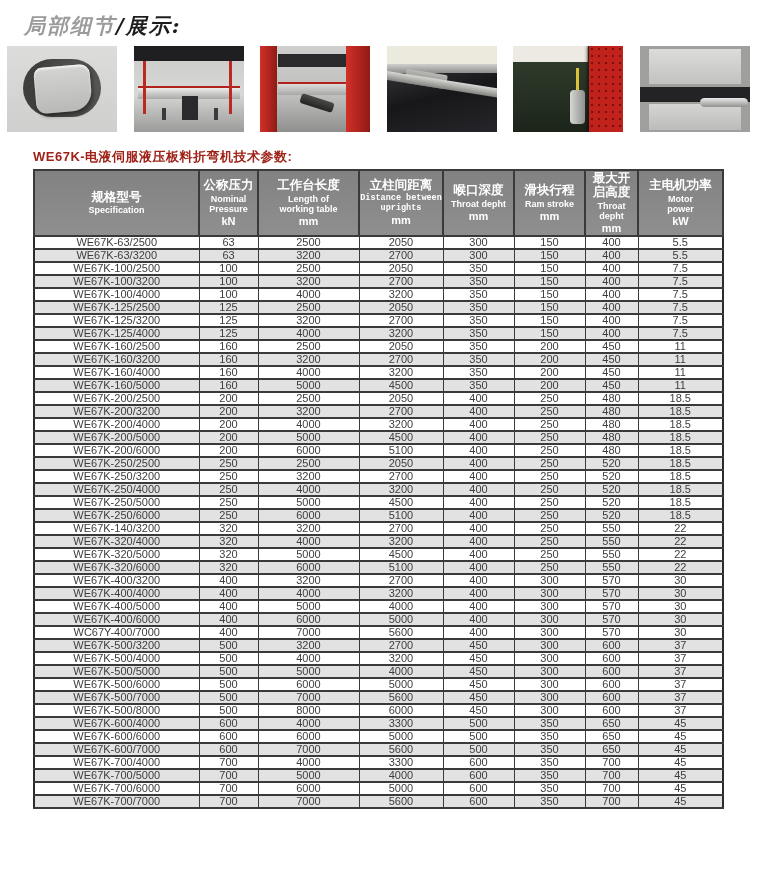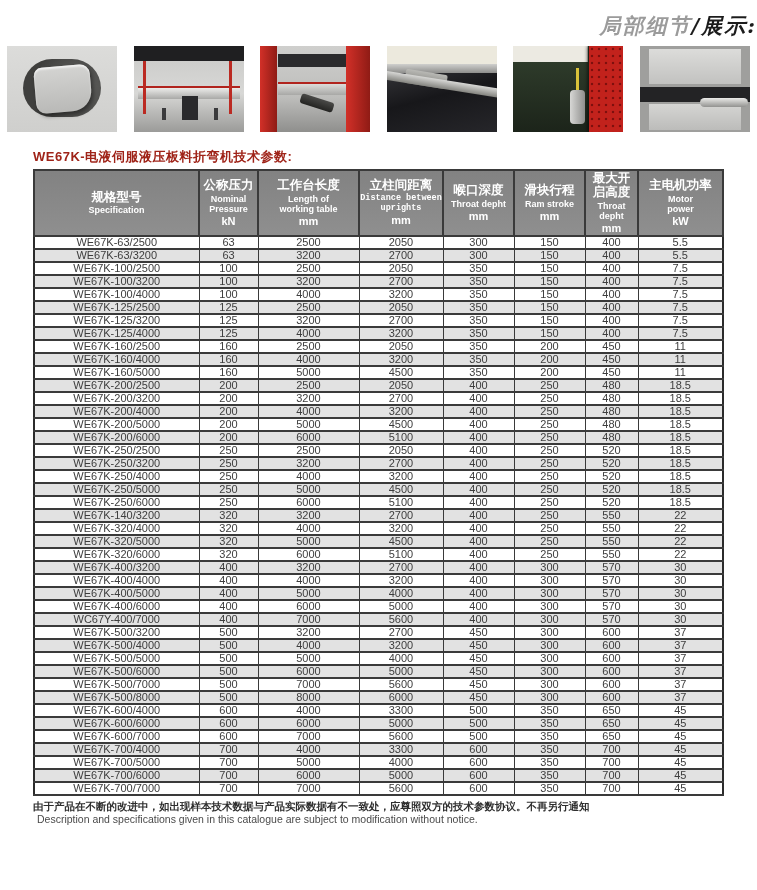--- a/index.html
+++ b/index.html
@@ -17,7 +17,7 @@
     margin:2px 0 6px 24px;
     font-family:"DejaVu Serif", serif;
     font-style:italic; font-weight:bold;
-    font-size:21px; letter-spacing:2px;text-align:right;
+    font-size:21px; letter-spacing:2px;
   }
   .top-heading .accent { color:#9b9b9b; }
   .top-heading .rest { color:#1c1c1c; }

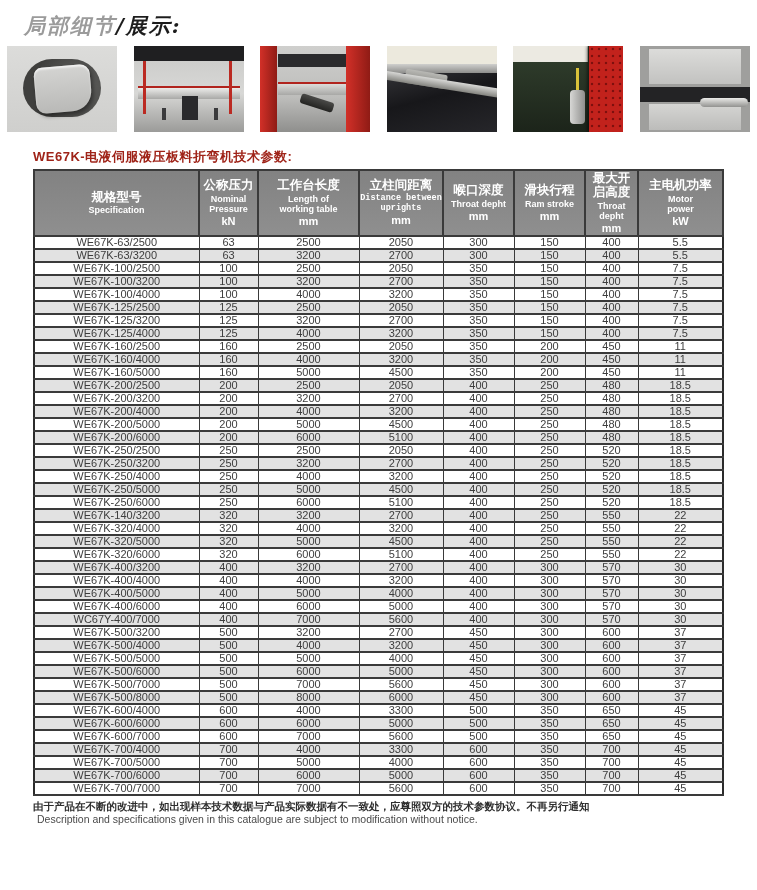--- a/index.html
+++ b/index.html
@@ -315,6 +315,16 @@
           <td>11</td>
         </tr>
         <tr>
+          <td>WE67K-160/3200</td>
+          <td>160</td>
+          <td>3200</td>
+          <td>2700</td>
+          <td>350</td>
+          <td>200</td>
+          <td>450</td>
+          <td>11</td>
+        </tr>
+        <tr>
           <td>WE67K-160/4000</td>
           <td>160</td>
           <td>4000</td>

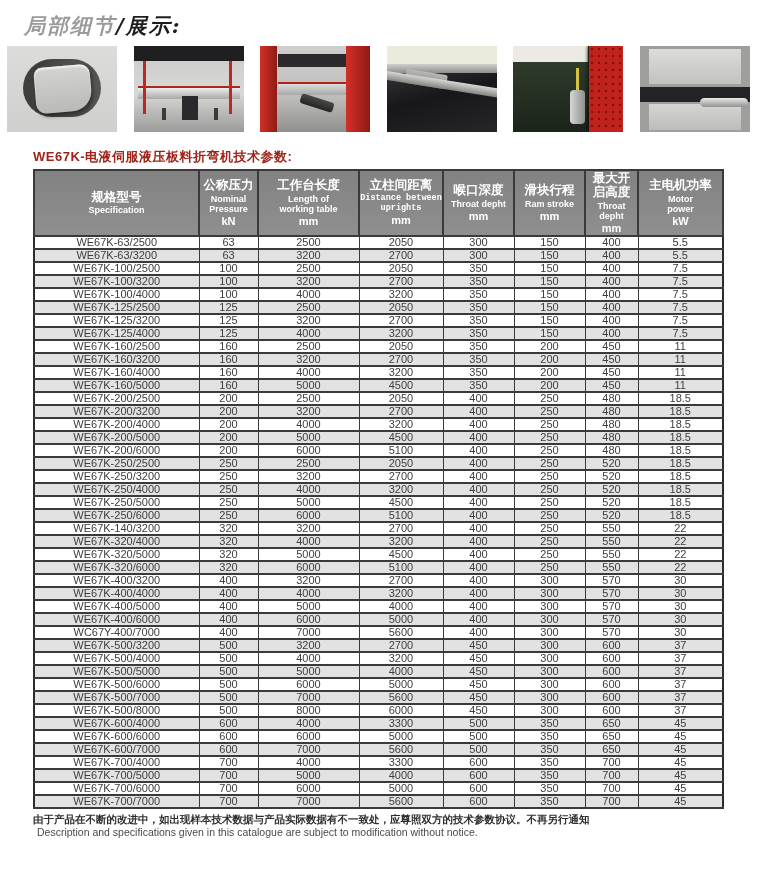--- a/index.html
+++ b/index.html
@@ -667,10 +667,6 @@
       </tbody>
   </table>
 
-  <div class="footnotes">
-    <div class="note-cn">由于产品在不断的改进中，如出现样本技术数据与产品实际数据有不一致处，应尊照双方的技术参数协议。不再另行通知</div>
-    <div class="note-en">Description and specifications given in this catalogue are subject to modification without notice.</div>
-  </div>
 
 </div>
 

